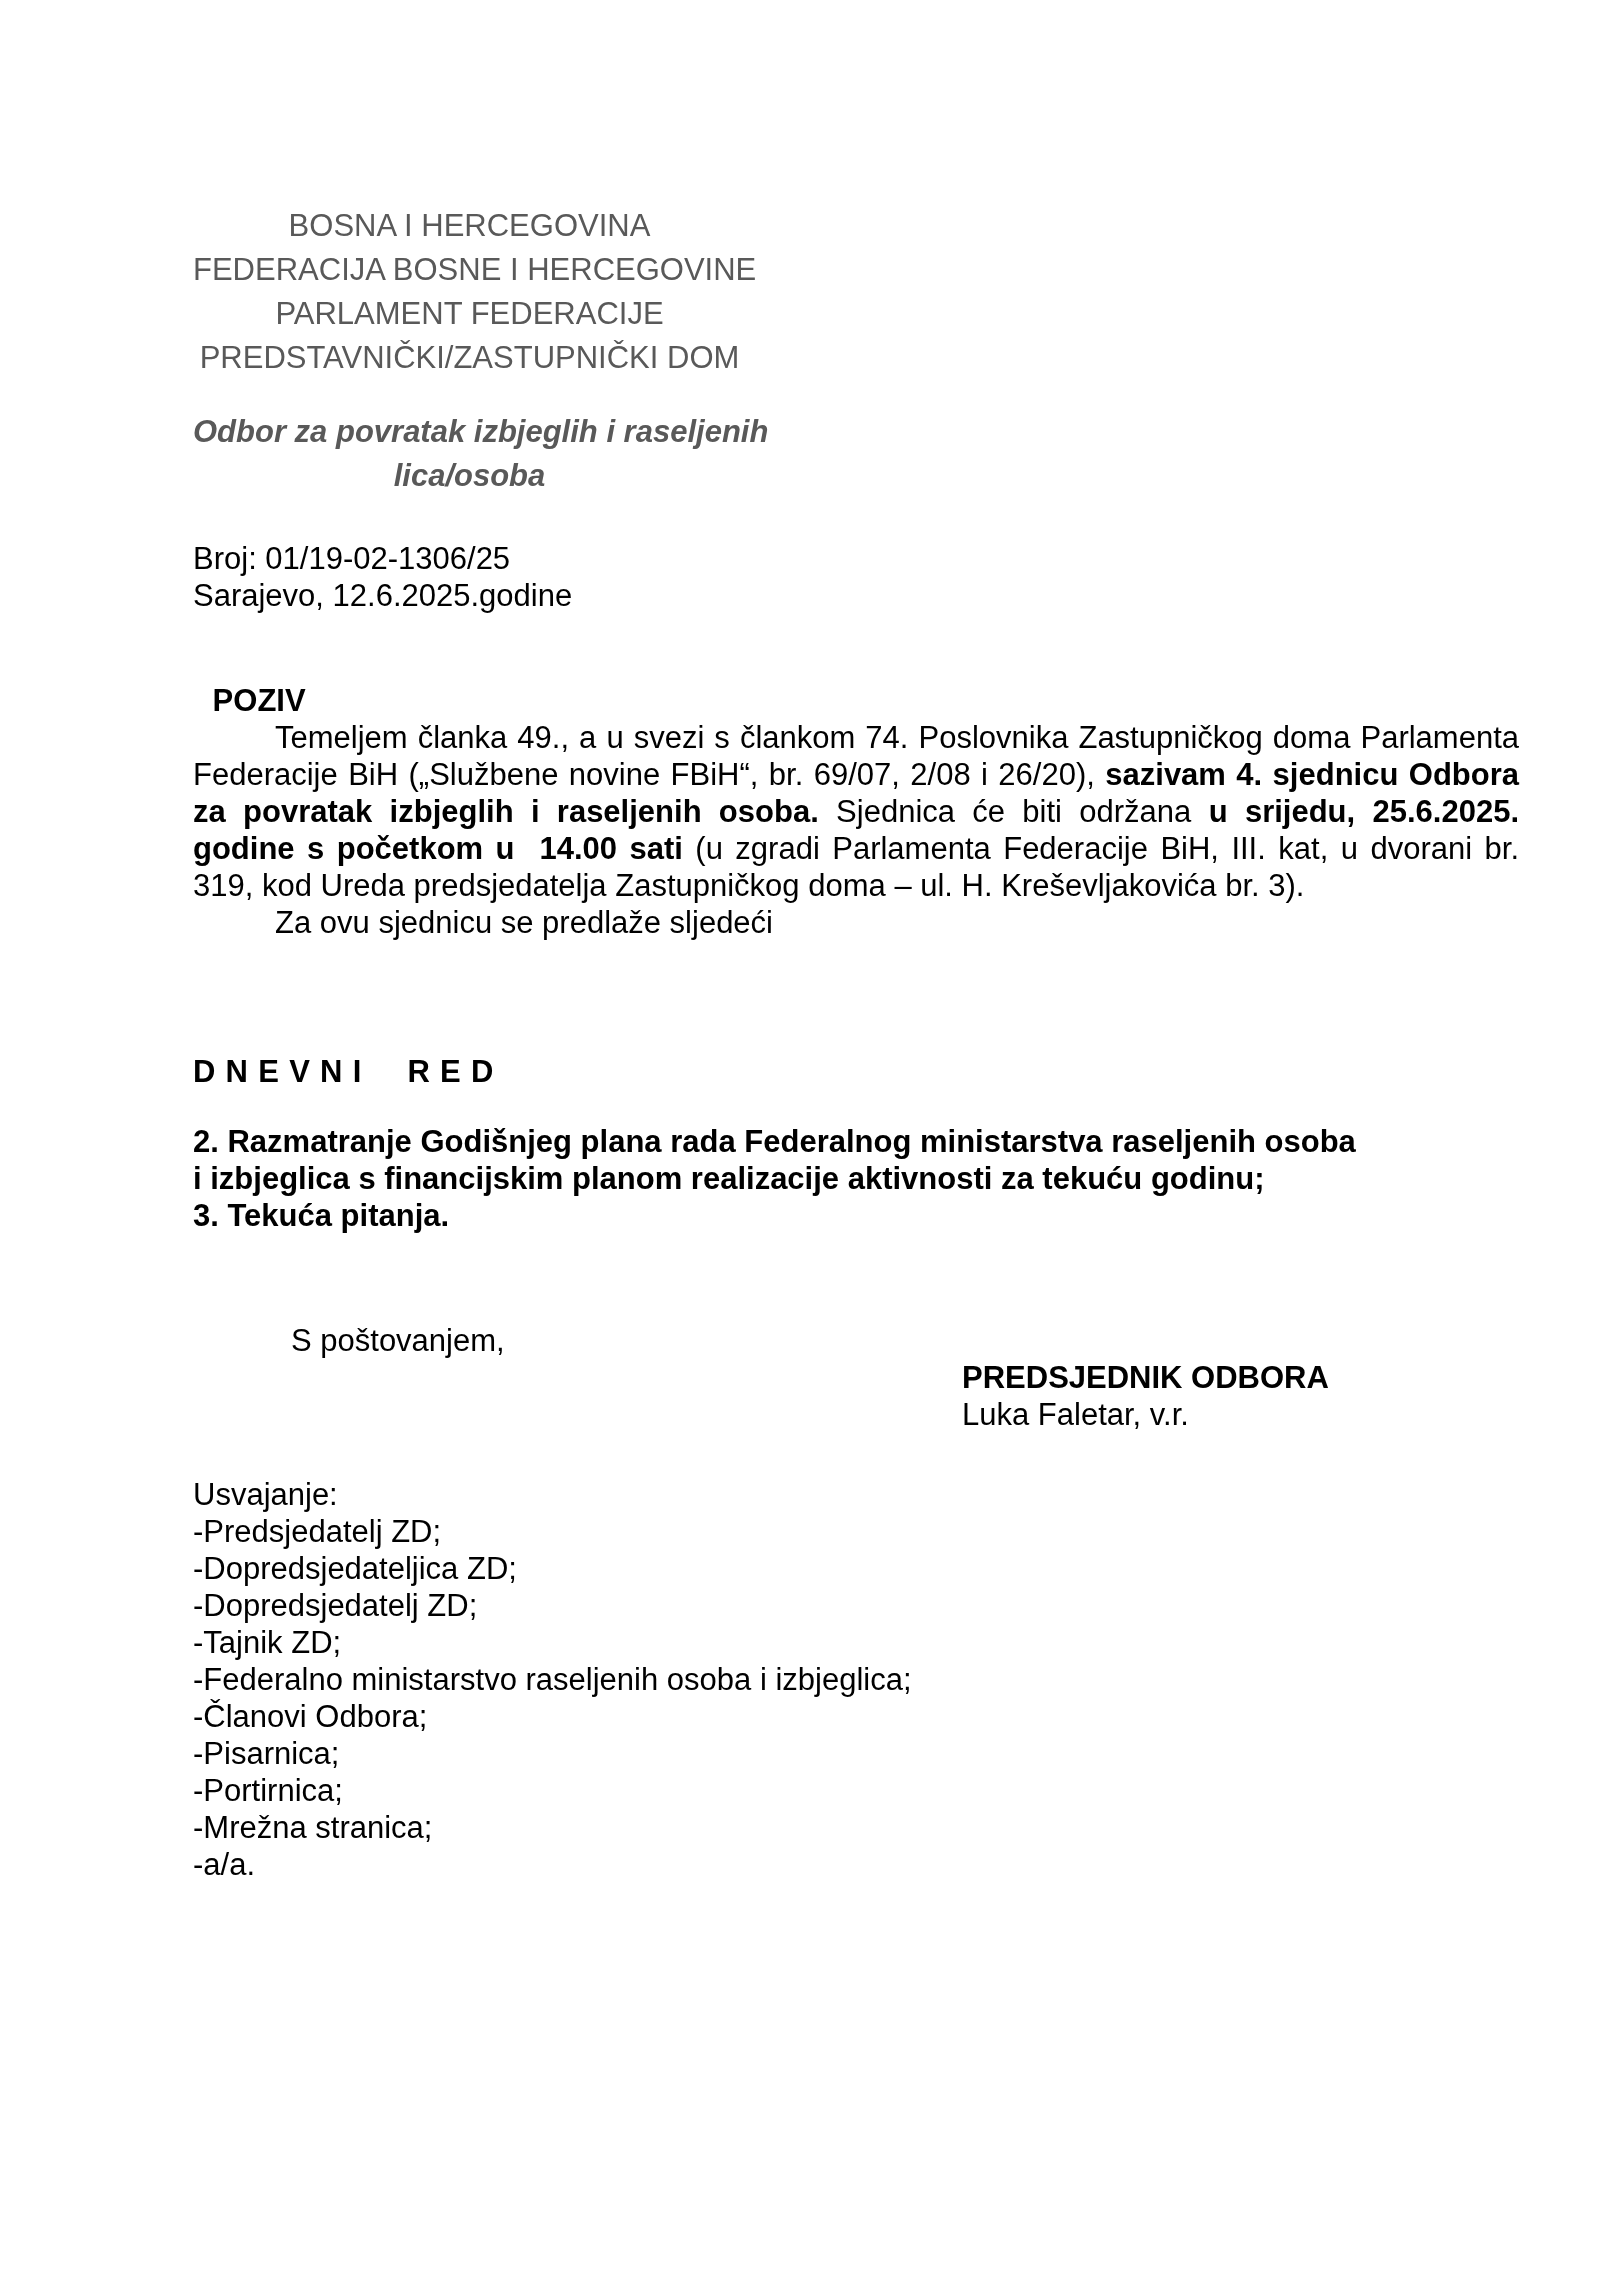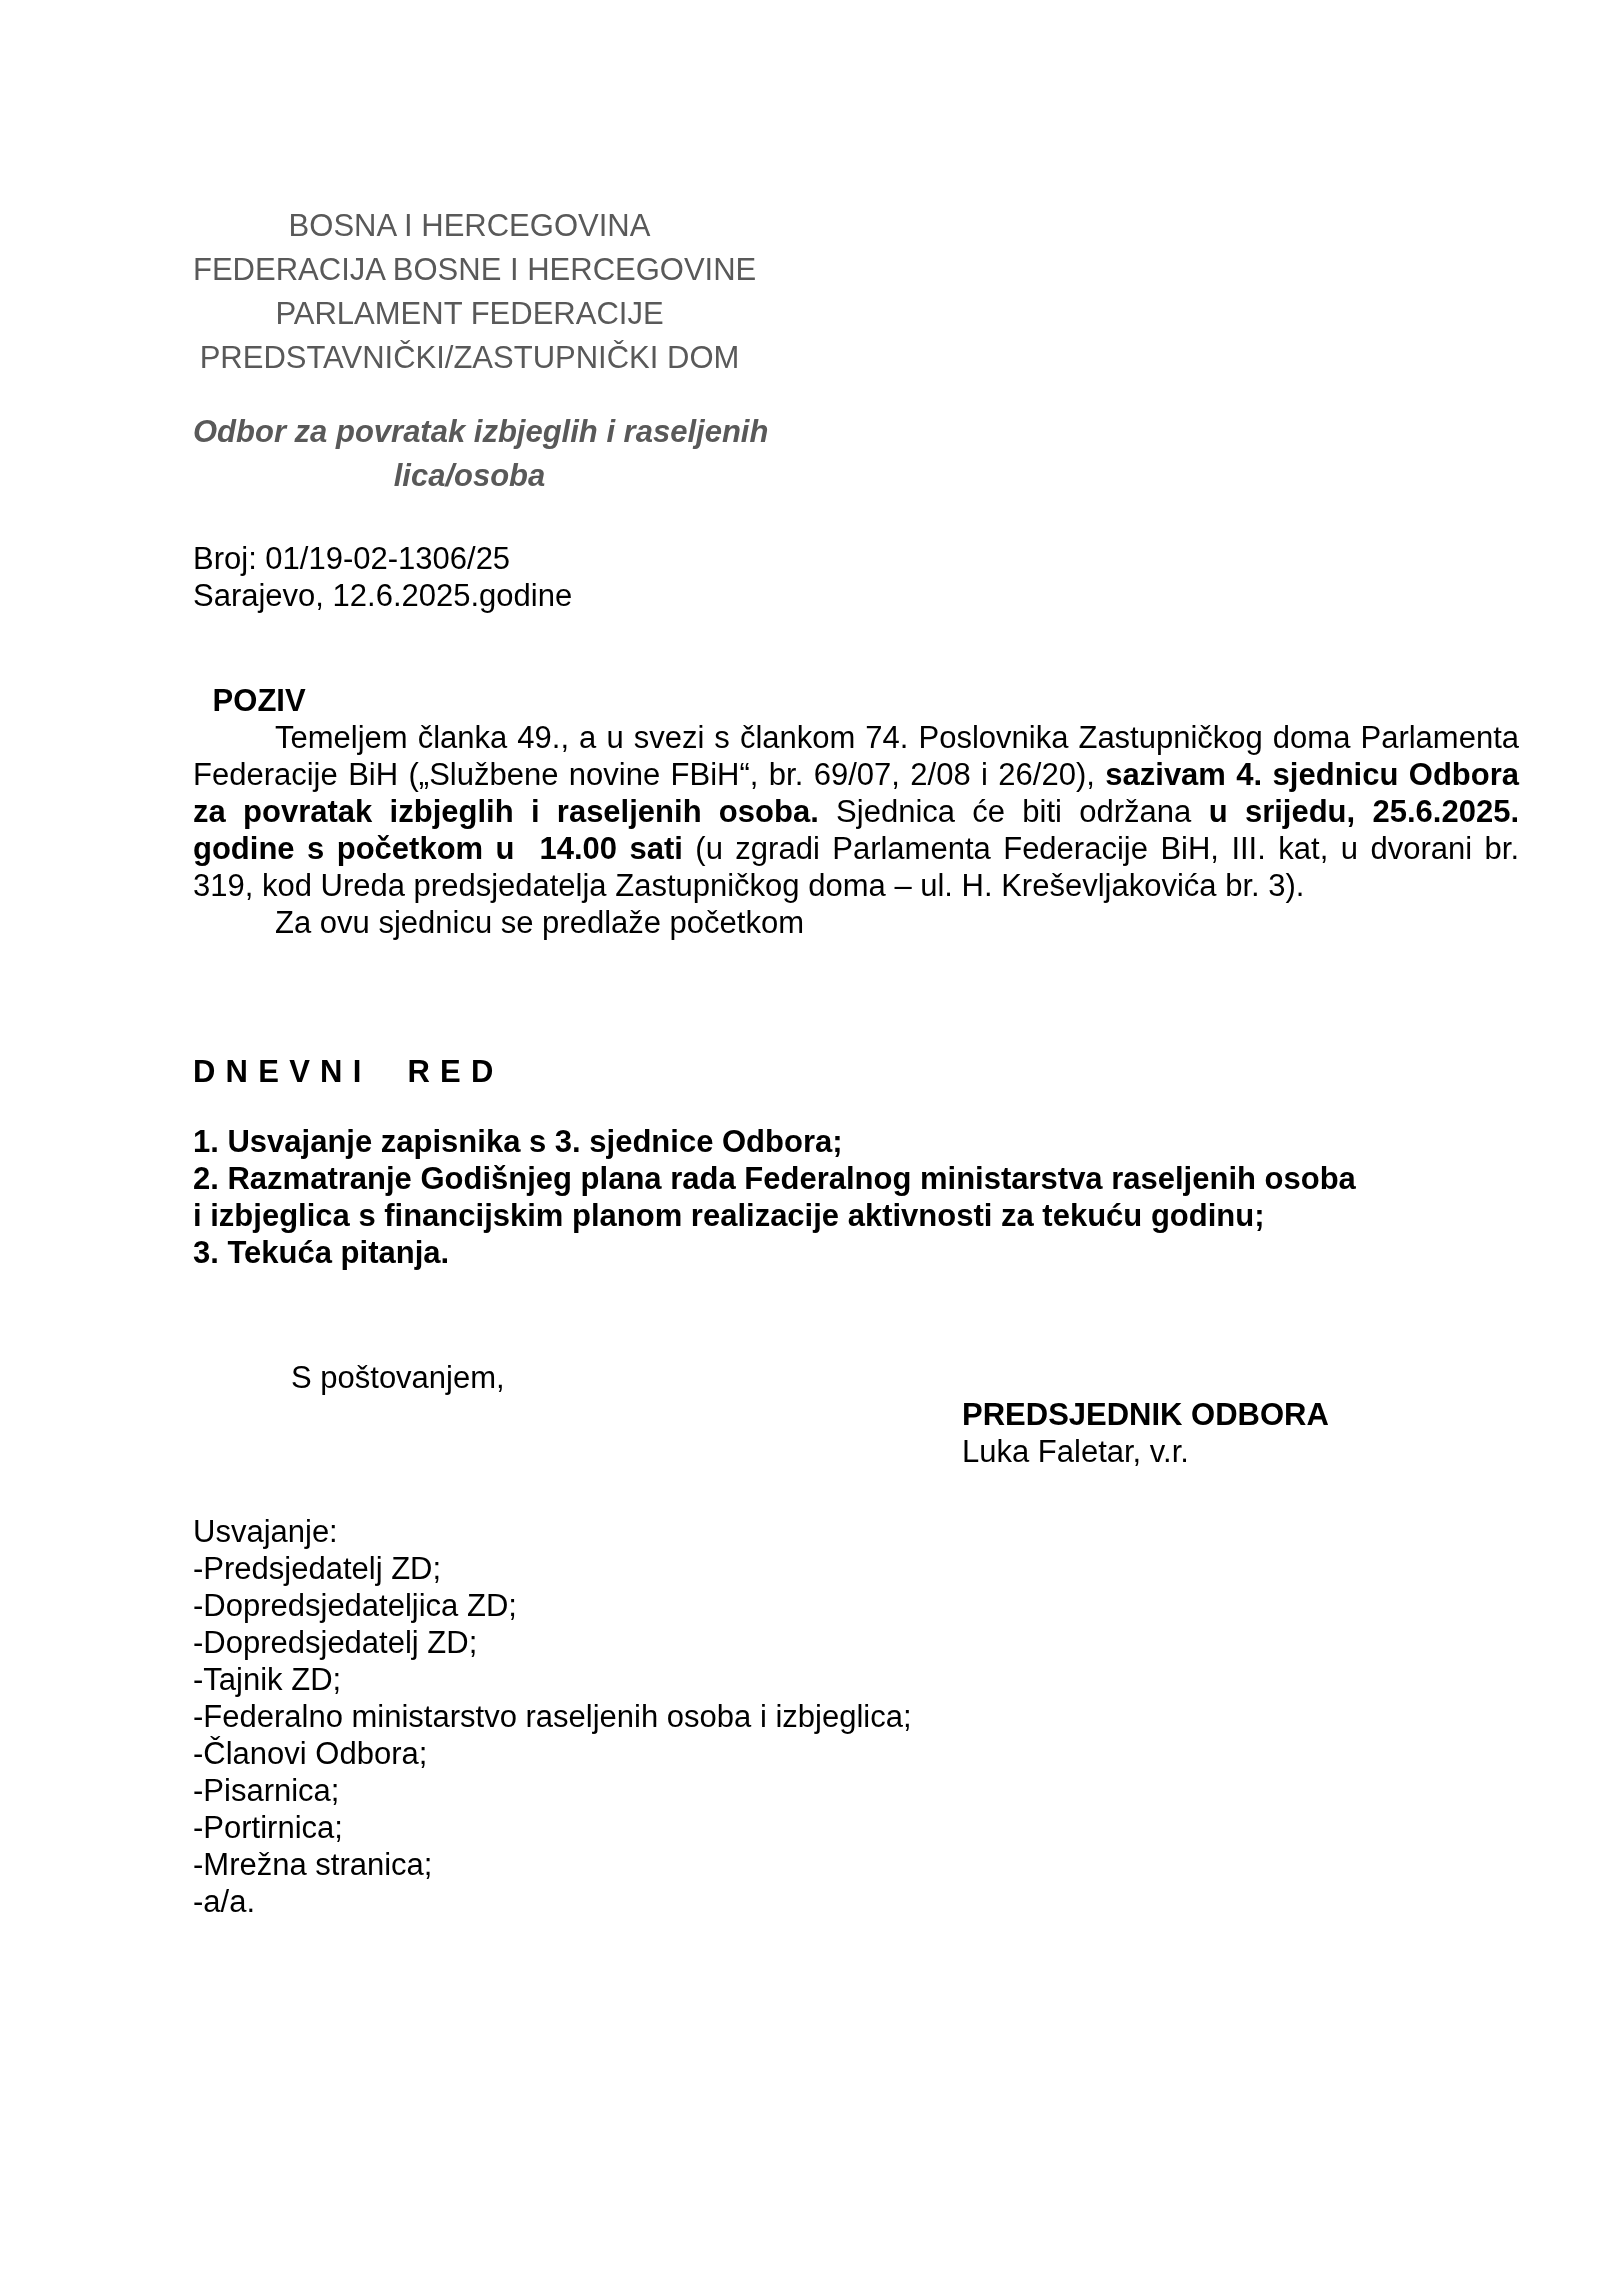--- a/index.html
+++ b/index.html
@@ -99,7 +99,7 @@
 
   <div class="para-main"><span>Temeljem članka 49., a u svezi s člankom 74. Poslovnika Zastupničkog doma Parlamenta Federacije BiH („Službene novine FBiH“, br. 69/07, 2/08 i 26/20), </span><span class="b">sazivam 4. sjednicu Odbora za povratak izbjeglih i raseljenih osoba.</span><span> Sjednica će biti održana </span><span class="b">u srijedu, 25.6.2025. godine s početkom u&nbsp; 14.00 sati </span><span>(u zgradi Parlamenta Federacije BiH, III. kat, u dvorani br. 319, kod Ureda predsjedatelja Zastupničkog doma – ul. H. Kreševljakovića br. 3).</span></div>
 
-  <div class="para-second">Za ovu sjednicu se predlaže početkom</div>
+  <div class="para-second">Za ovu sjednicu se predlaže sljedeći</div>
 
   <div class="agenda-heading">DNEVNI RED</div>
 

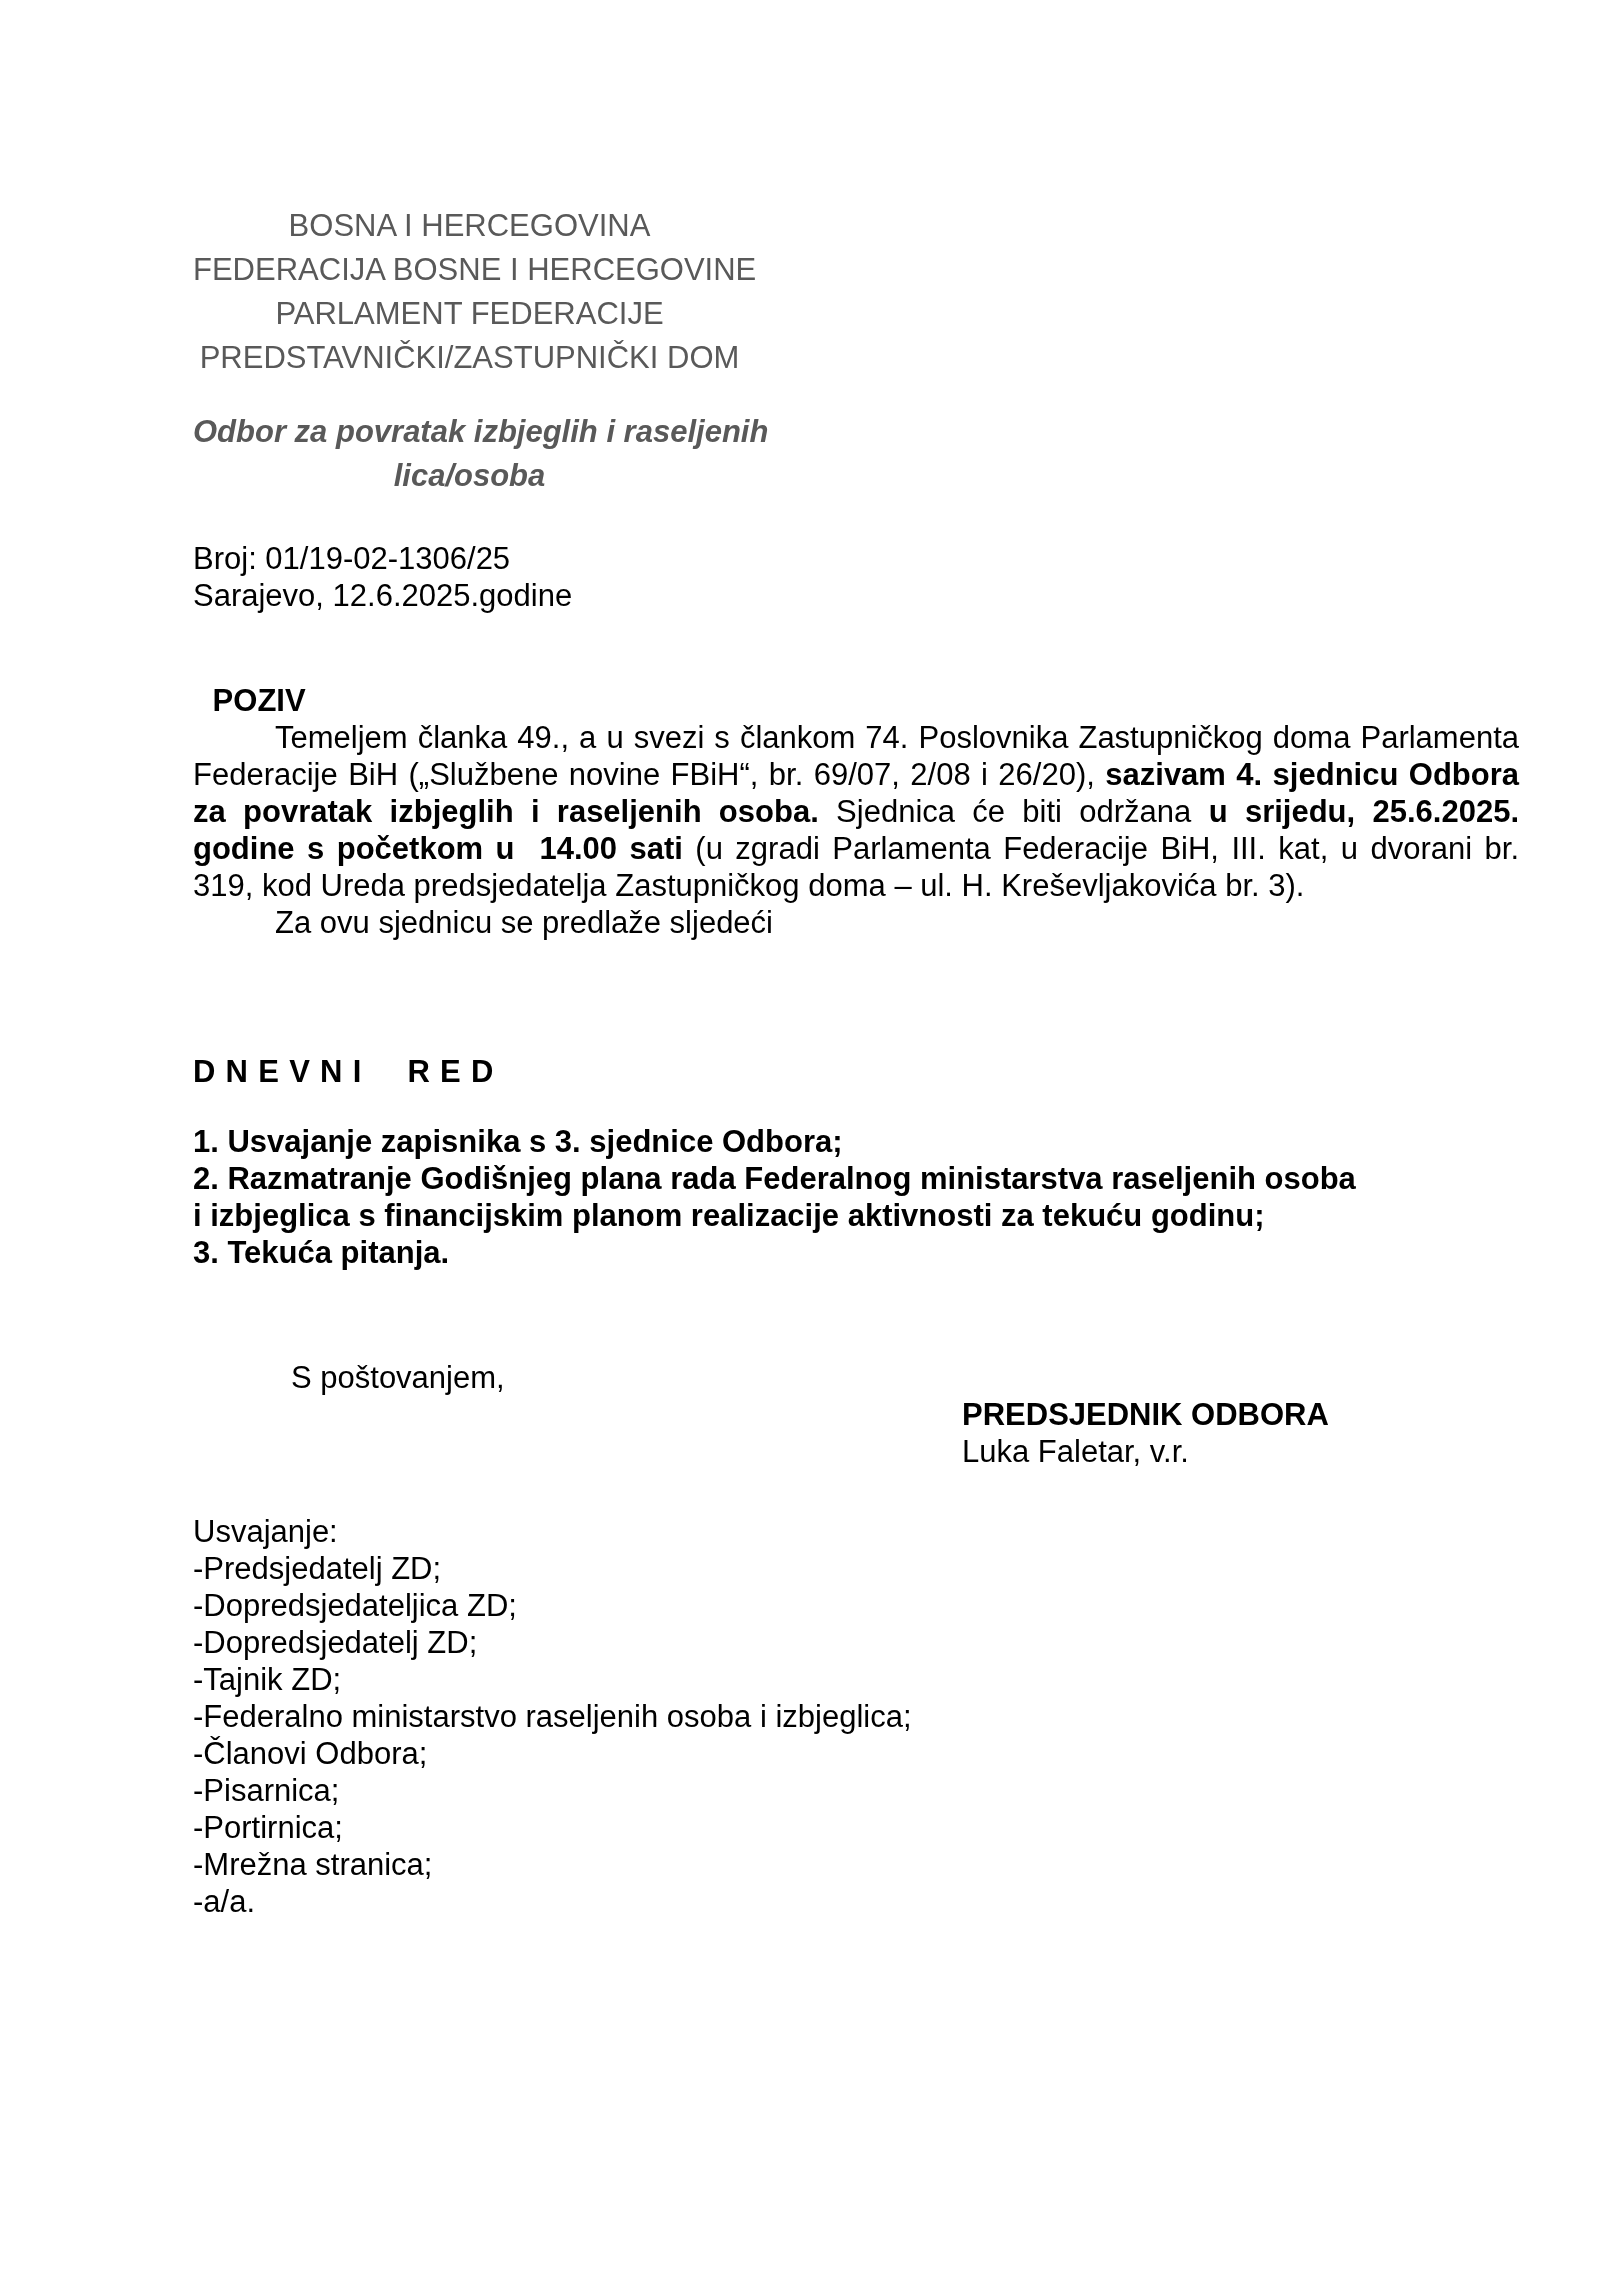--- a/index.html
+++ b/index.html
@@ -104,7 +104,6 @@
   <div class="agenda-heading">DNEVNI RED</div>
 
   <div class="agenda-list">
-    <div>1. Usvajanje zapisnika s 3. sjednice Odbora;</div>
     <div>2. Razmatranje Godišnjeg plana rada Federalnog ministarstva raseljenih osoba</div>
     <div>i izbjeglica s financijskim planom realizacije aktivnosti za tekuću godinu;</div>
     <div>3. Tekuća pitanja.</div>

